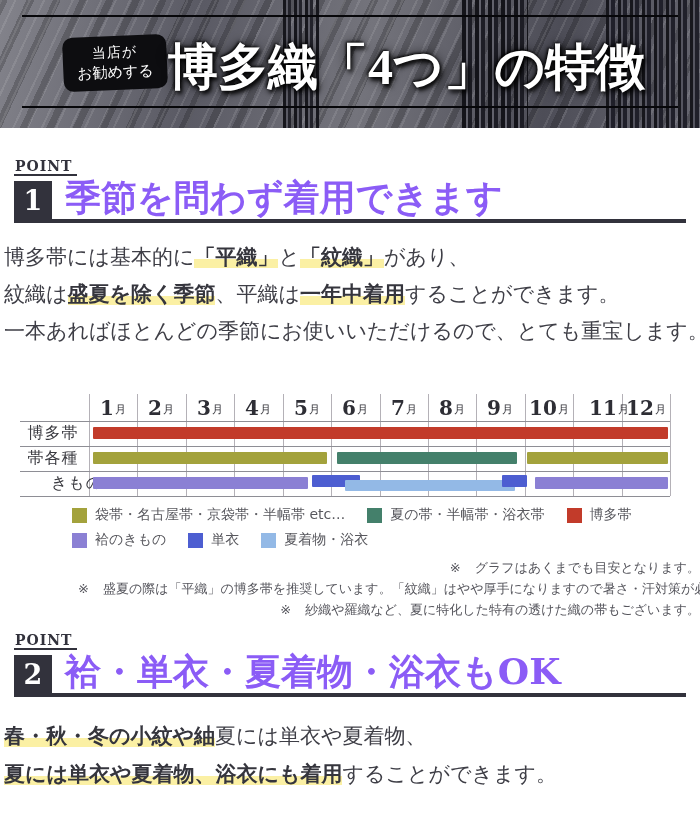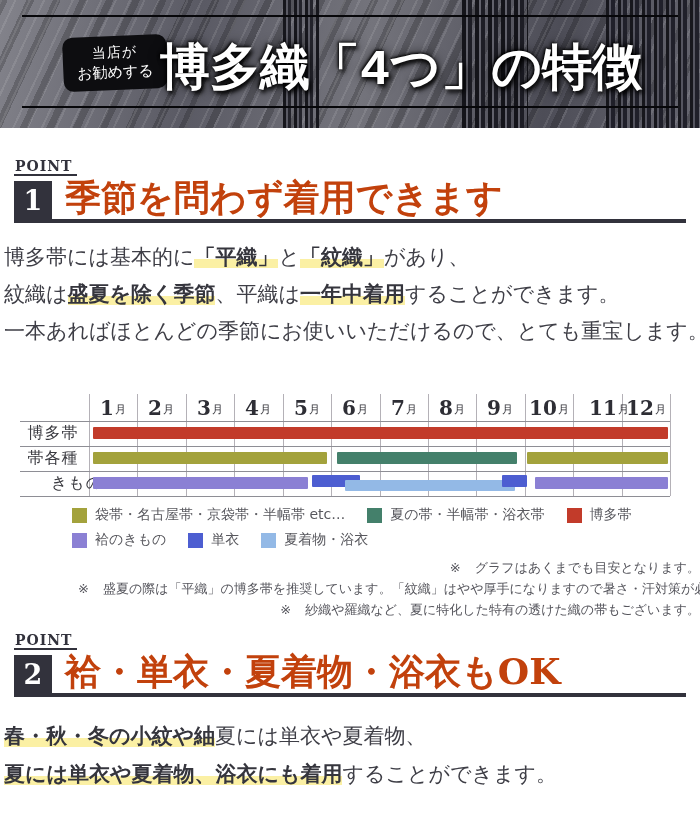--- a/index.html
+++ b/index.html
@@ -34,8 +34,8 @@
   .shop-badge .l1{font-size:14px;letter-spacing:1px;}
   .shop-badge .l2{font-size:15px;}
   .header-title{
-    position:absolute;left:160px;top:34px;white-space:nowrap;
-    font-family:Liberation Mono, monospace;font-weight:bold;
+    position:absolute;left:168px;top:34px;white-space:nowrap;
+    font-family:Liberation Serif, serif;font-weight:bold;
     font-size:50px;color:#fff;letter-spacing:0px;
     text-shadow:2px 3px 4px #000,-1px -1px 3px #000,0 0 12px rgba(0,0,0,.85);
   }

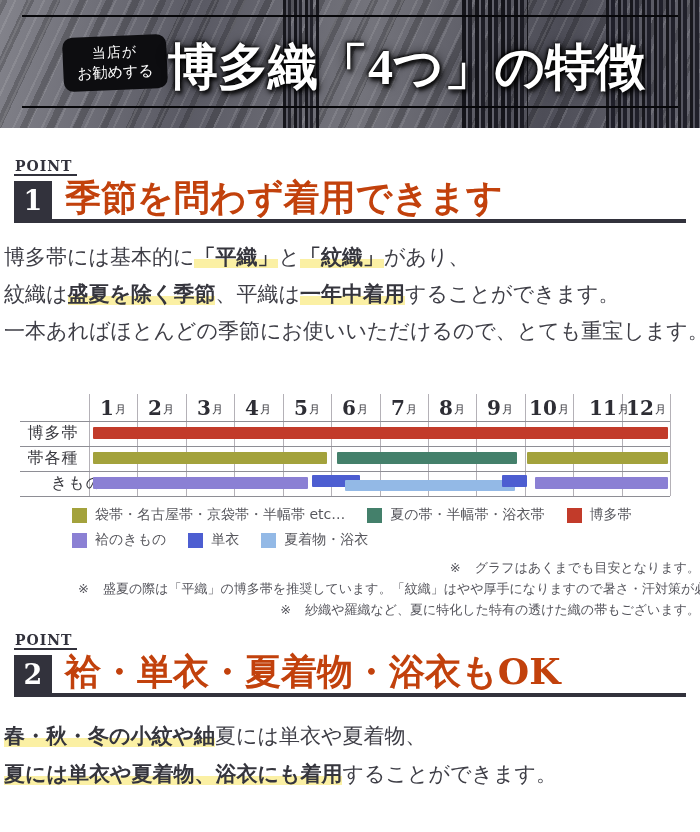--- a/index.html
+++ b/index.html
@@ -55,7 +55,7 @@
   }
   .point-heading{
     margin:0 0 0 13px;font-family:"DejaVu Serif","Liberation Serif",serif;
-    font-weight:bold;font-size:36px;line-height:1.2;color:#c2410c;white-space:nowrap;
+    font-weight:bold;font-size:36px;line-height:1.2;color:#8b5cf6;white-space:nowrap;
   }
   
   .para{margin:16px 0 0 4px;font-size:21px;line-height:37px;color:#3e3e46;}

